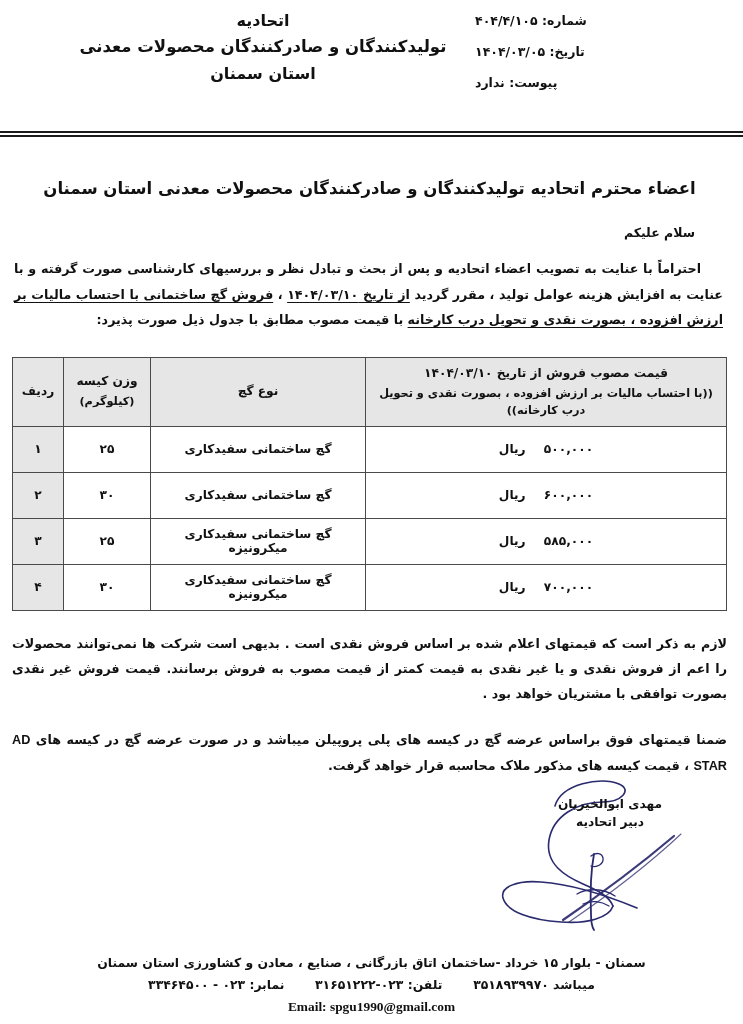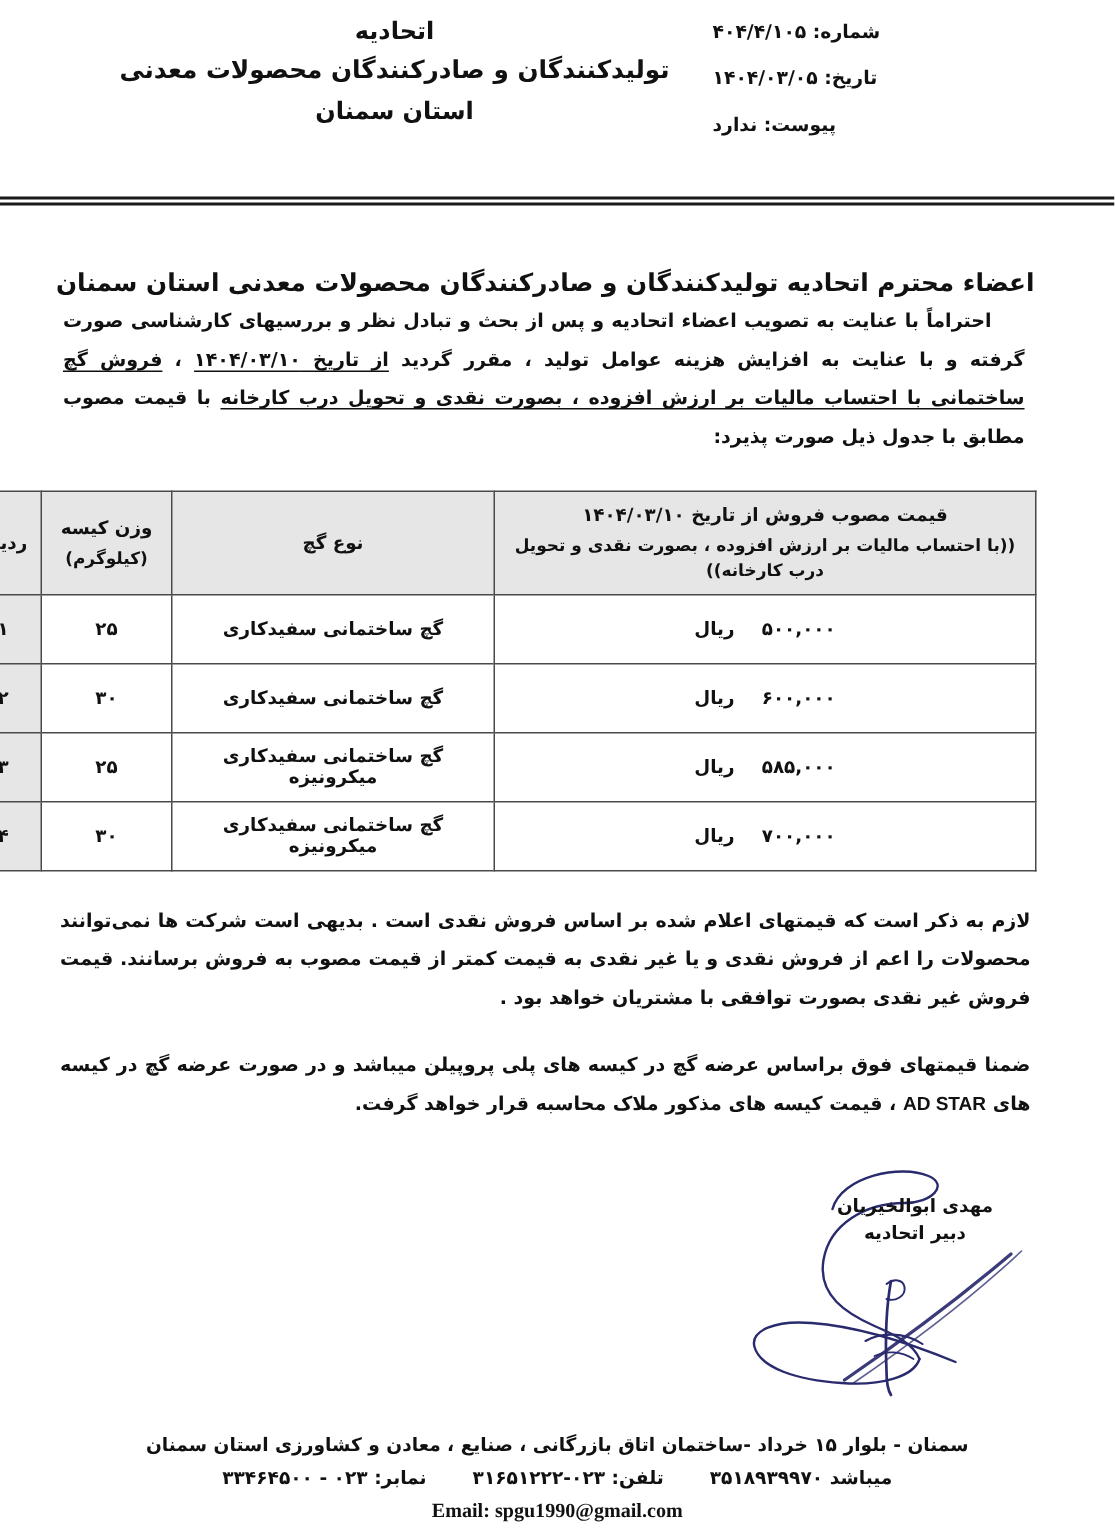--- a/index.html
+++ b/index.html
@@ -84,9 +84,9 @@
   .body-wrap {
     position: absolute;
     top: 150px;
-    right: 16px;
-    left: 0;
-    padding: 0 36px;
+    right: 4px;
+    left: 0;
+    padding: 0 8px;
     box-sizing: border-box;
   }
   .addressee {

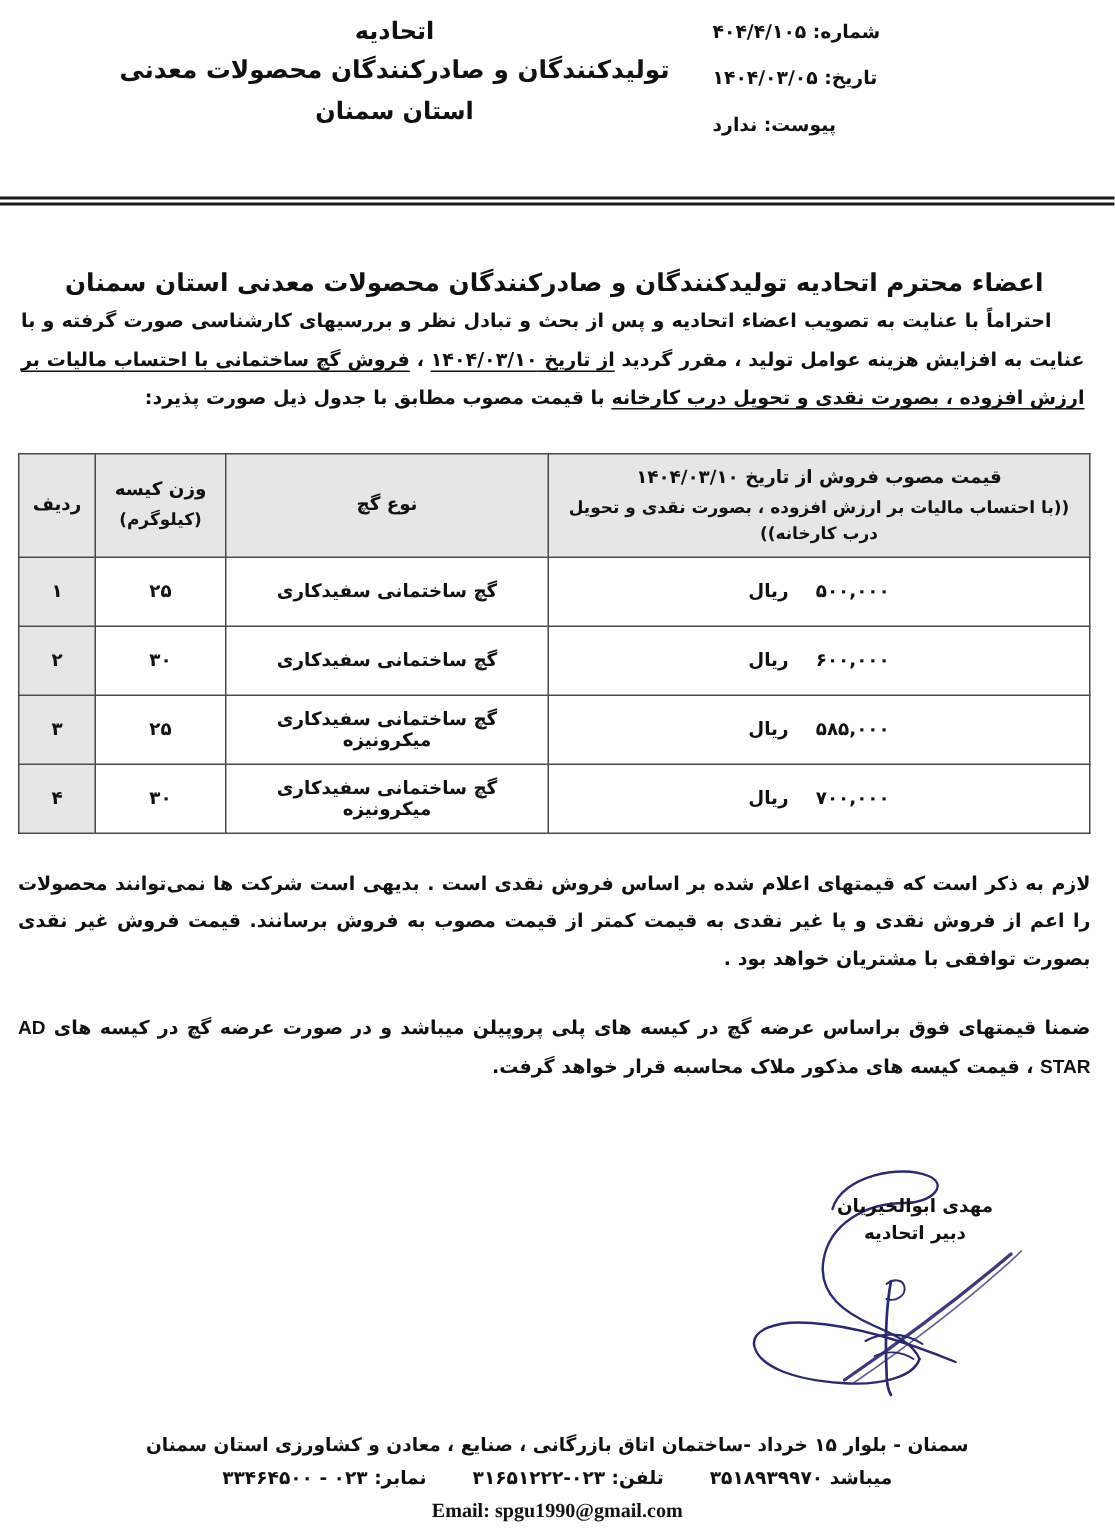--- a/index.html
+++ b/index.html
@@ -244,6 +244,7 @@
 
     <div class="addressee">اعضاء محترم اتحادیه تولیدکنندگان و صادرکنندگان محصولات معدنی استان سمنان</div>
 
+    <div class="salutation">سلام علیکم</div>
 
     <p class="intro">
       <span>احتراماً با عنایت به تصویب اعضاء اتحادیه و پس از بحث و تبادل نظر و بررسیهای کارشناسی صورت گرفته و با عنایت به افزایش هزینه عوامل تولید ، مقرر گردید </span><span class="u">از تاریخ ۱۴۰۴/۰۳/۱۰</span><span> ،  </span><span class="u">فروش گچ ساختمانی با احتساب مالیات بر ارزش افزوده ، بصورت نقدی و تحویل درب کارخانه</span><span> با قیمت مصوب مطابق با جدول ذیل صورت پذیرد:</span>

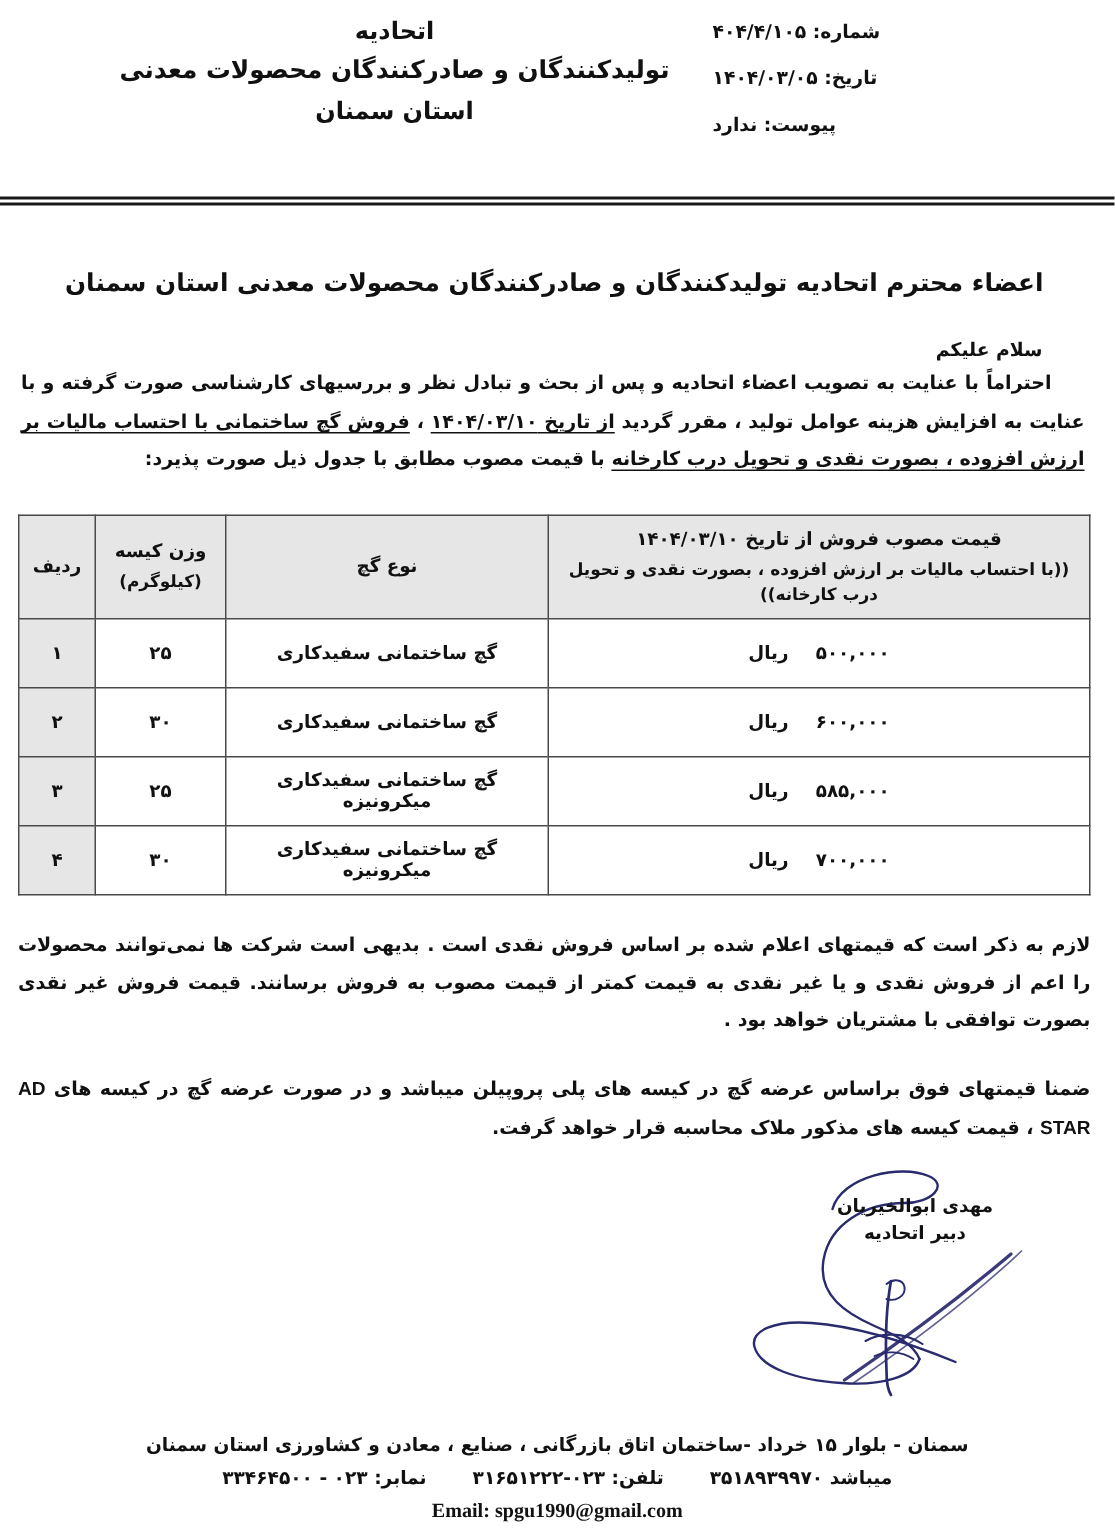--- a/index.html
+++ b/index.html
@@ -103,7 +103,7 @@
     text-align: right;
   }
   .intro {
-    margin: 2px 8px 0 6px;
+    margin: 16px 8px 0 6px;
     font-size: 12.7px;
     font-weight: bold;
     line-height: 2.0;

